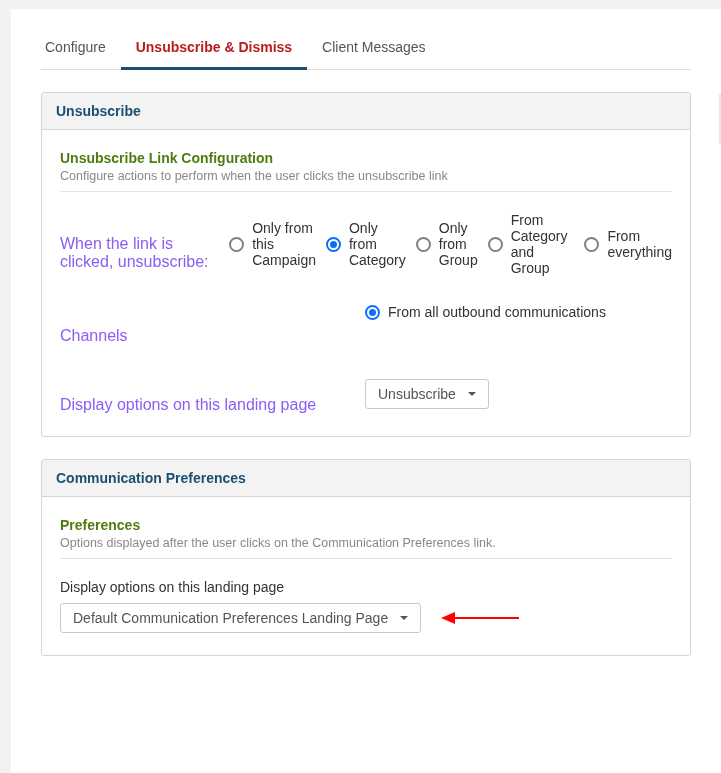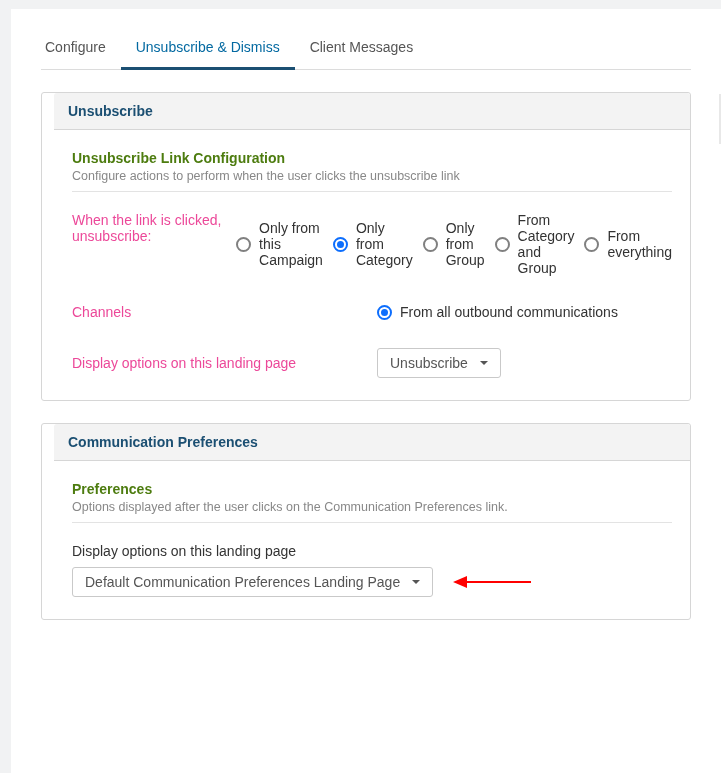--- a/index.html
+++ b/index.html
@@ -35,9 +35,9 @@
       margin-bottom: -1px;
     }
     .tab.active {
-      color: #0369a1;
+      color: #b91c1c;
       border-bottom: 3px solid #1b4f72;
-      font-weight: 400;
+      font-weight: 700;
     }
     .tab:first-child { padding-left: 4px; }
     .panel {

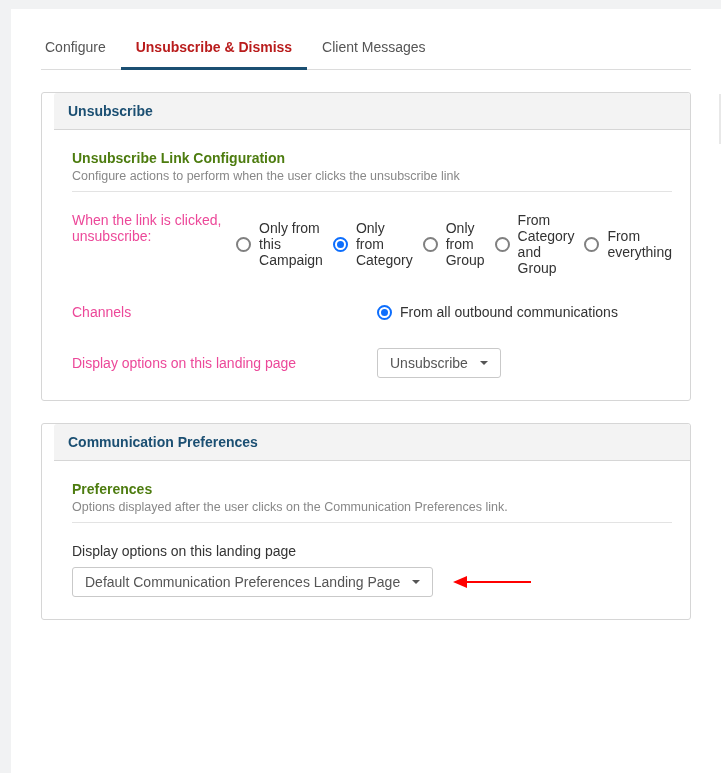--- a/index.html
+++ b/index.html
@@ -44,7 +44,6 @@
       border: 1px solid #d6d6d6;
       border-radius: 3px;
       margin-bottom: 22px;
-      padding-left: 12px;
     }
     .panel-header {
       background: #f3f3f3;

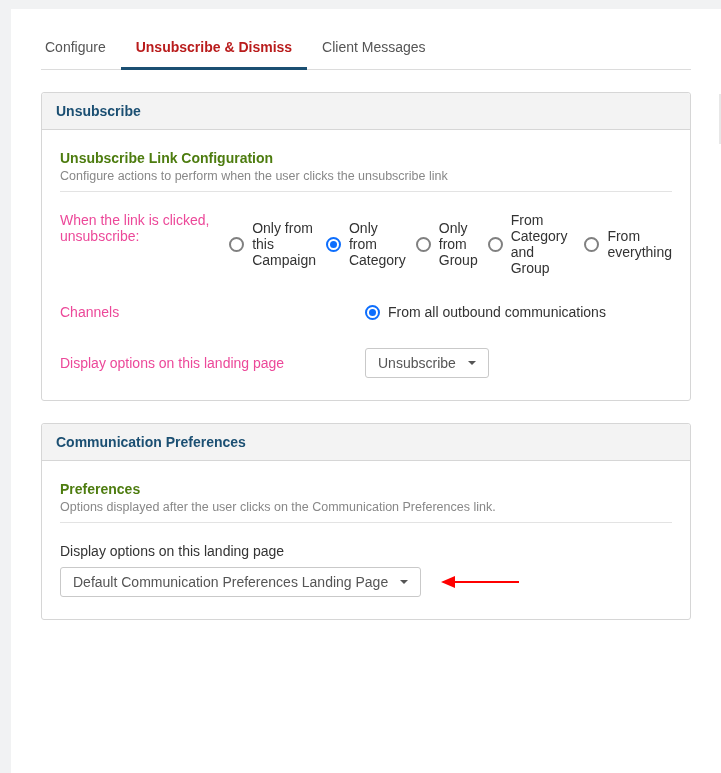--- a/index.html
+++ b/index.html
@@ -78,9 +78,10 @@
     }
     .form-label {
       width: 305px;
-      color: #ec4899;
-      font-size: 14px;
+      color: #8b5cf6;
+      font-size: 16px;
       padding-top: 0;
+      margin-top: 23px;
     }
     .radio-stack { display: flex; flex-direction: row; gap: 10px; }
     .radio-item { display: flex; align-items: center; gap: 8px; }

